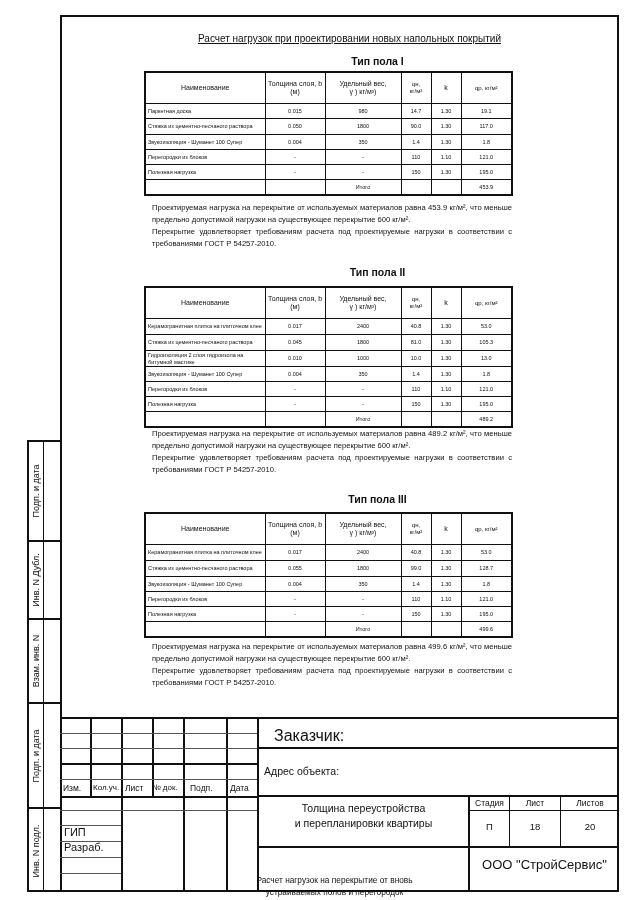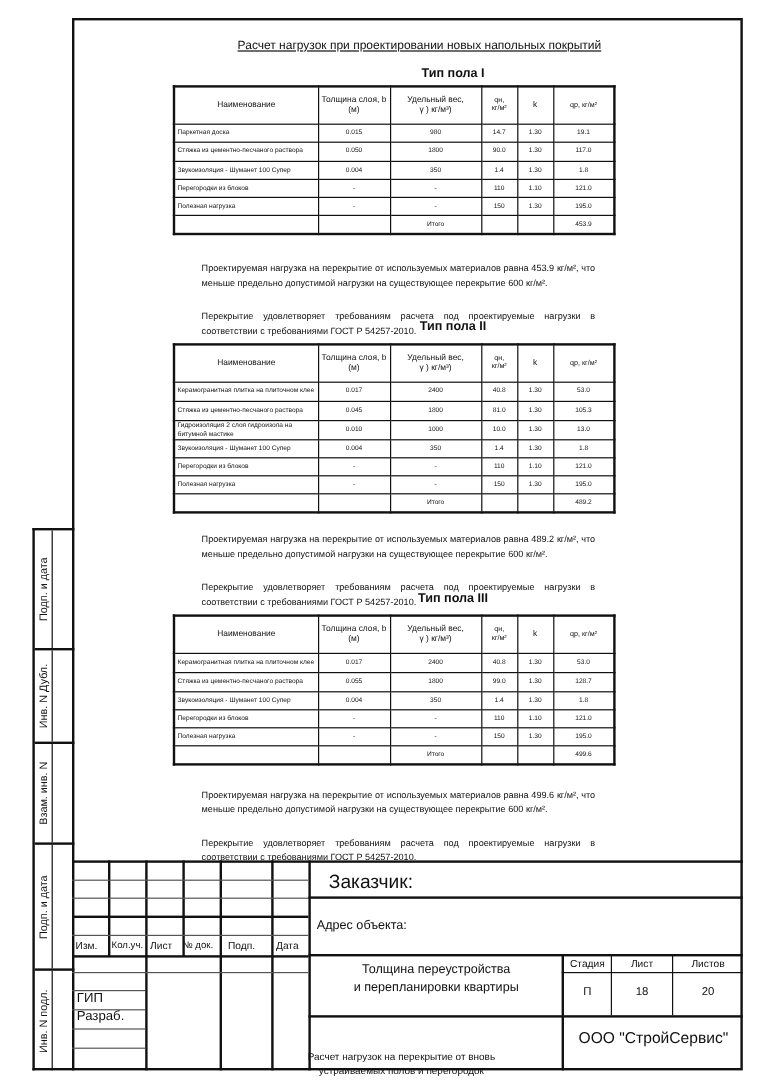--- a/index.html
+++ b/index.html
@@ -32,7 +32,7 @@
   table.calc th.sm { font-size:6px; }
 
   .para { left:152px; width:360px; font-size:7.6px; line-height:12px; text-align:justify; }
-  .para p { margin:16px; }
+  .para p { margin:0; }
 
   
   .line { position:absolute; background:#111; }

